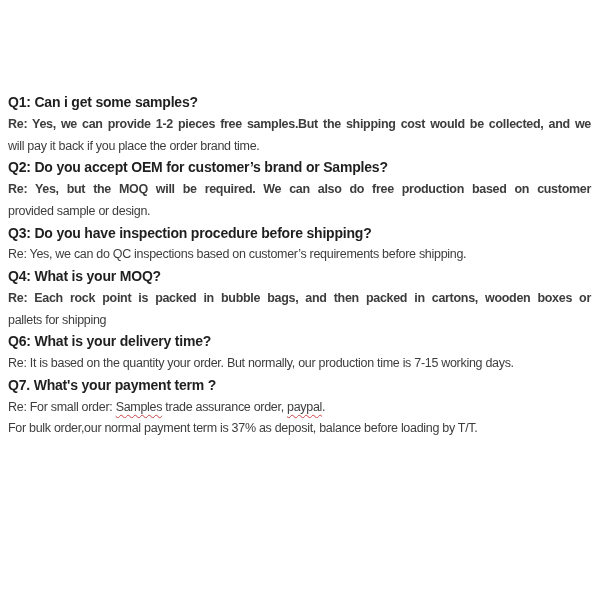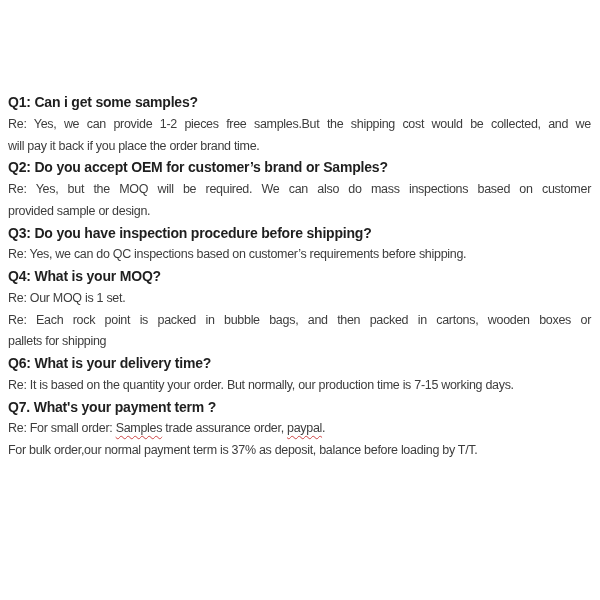--- a/index.html
+++ b/index.html
@@ -37,6 +37,7 @@
     white-space: normal;
     text-align: justify;
     text-align-last: justify;
+    font-weight: bold;
   }
   .sp {
     text-decoration: underline;

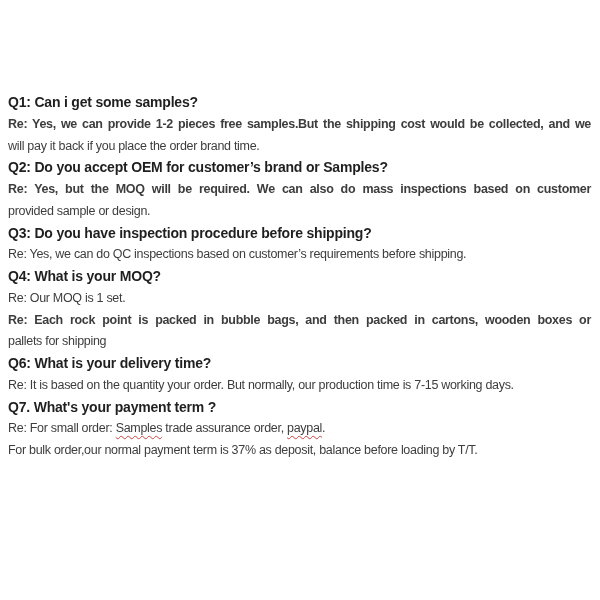--- a/index.html
+++ b/index.html
@@ -57,7 +57,7 @@
   <div class="line">will pay it back if you place the order brand time.</div>
 
   <div class="line bold">Q2: Do you accept OEM for customer’s brand or Samples?</div>
-  <div class="line fit">Re: Yes, but the MOQ will be required. We can also do mass inspections based on customer</div>
+  <div class="line fit">Re: Yes, but the MOQ will be required. We can also do free production based on customer</div>
   <div class="line">provided sample or design.</div>
 
   <div class="line bold">Q3: Do you have inspection procedure before shipping?</div>

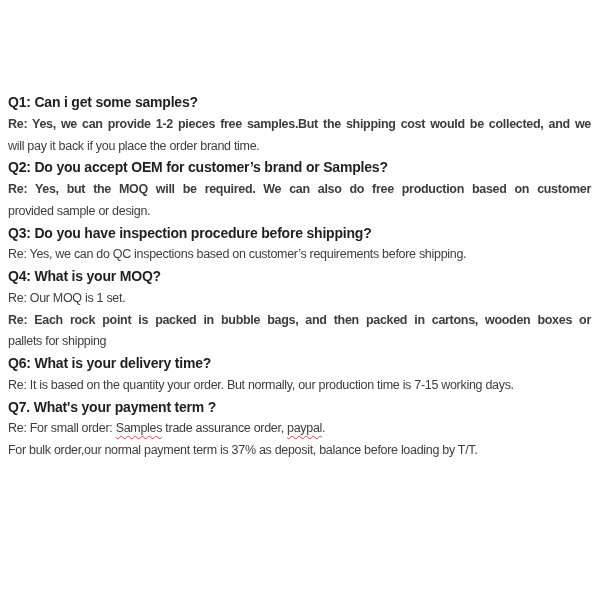--- a/index.html
+++ b/index.html
@@ -64,7 +64,6 @@
   <div class="line">Re: Yes, we can do QC inspections based on customer’s requirements before shipping.</div>
 
   <div class="line bold">Q4: What is your MOQ?</div>
-  <div class="line">Re: Our MOQ is 1 set.</div>
 
   <div class="line fit">Re: Each rock point is packed in bubble bags, and then packed in cartons, wooden boxes or</div>
   <div class="line">pallets for shipping</div>

